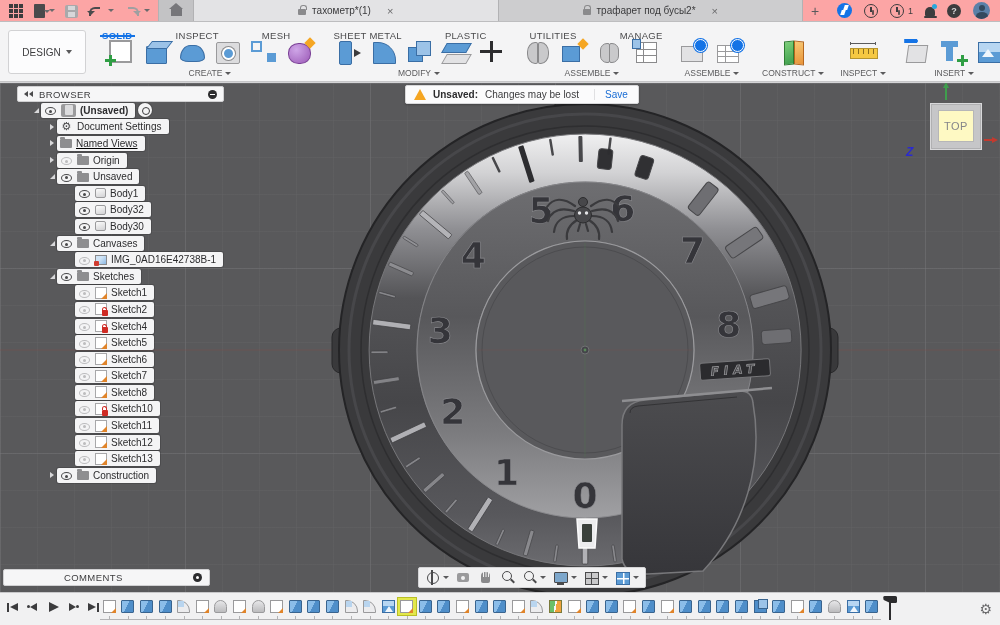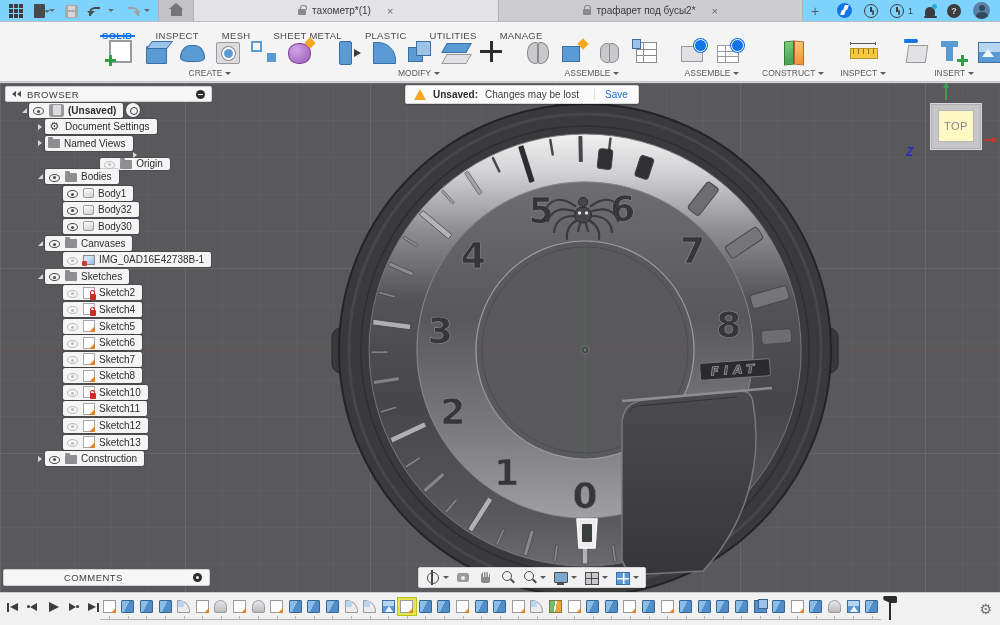--- a/index.html
+++ b/index.html
@@ -6,7 +6,7 @@
   html,body { width:1000px; height:625px; overflow:hidden; font-family:"Liberation Sans", sans-serif; background:#d4d4d6; }
 
   
-  .appbar { height:22px; background:#7dd3fc; display:flex; align-items:stretch; border-bottom:1px solid #bdbdbf; }
+  .appbar { height:22px; background:#fca5a5; display:flex; align-items:stretch; border-bottom:1px solid #bdbdbf; }
   .ab-left { display:flex; align-items:center; gap:10px; padding:0 8px; }
   .ab-ic { width:16px; height:16px; position:relative; display:inline-block; }
   .ic-apps { background:

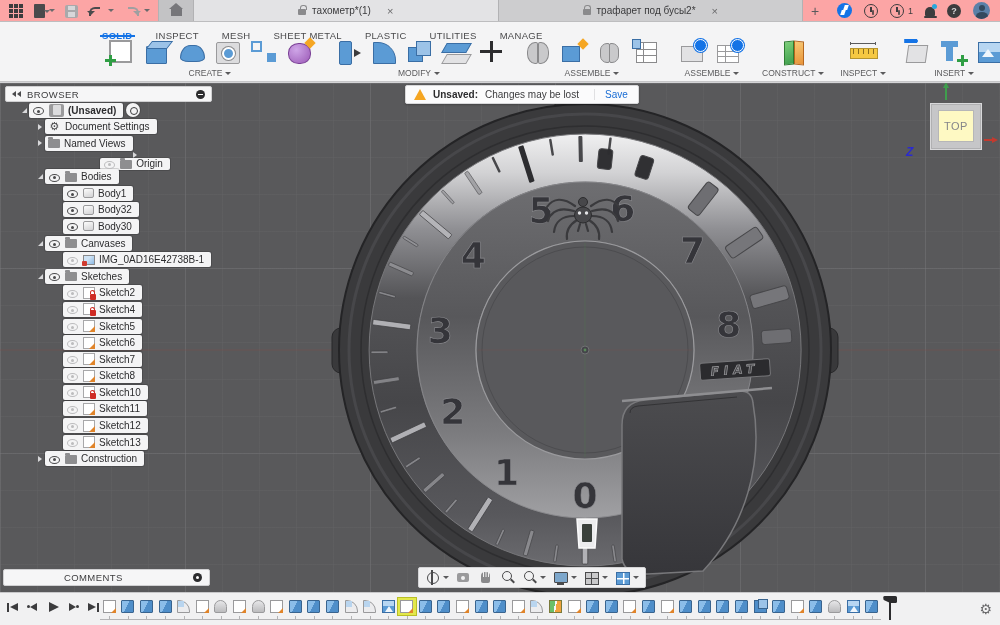--- a/index.html
+++ b/index.html
@@ -58,7 +58,7 @@
   .ribbon { height:60px; background:#f4f4f5; position:relative; border-bottom:1px solid #c6c6c8; }
   .design-btn { position:absolute; left:8px; top:8px; width:78px; height:44px; background:#fcfcfd; border:1px solid #d2d2d4; border-radius:3px; display:flex; align-items:center; justify-content:center; gap:5px; font-size:10px; color:#3c3c3e; }
   .design-caret { border-top:4px solid #5a5a5c; border-left:3.5px solid transparent; border-right:3.5px solid transparent; }
-  .rtabs { display:flex; gap:19px; margin-left:100px; padding-top:8px; height:15px; }
+  .rtabs { display:flex; gap:39px; margin-left:100px; padding-top:8px; height:15px; }
   .rtab { font-size:9.5px; color:#4a4a4c; letter-spacing:.3px; padding:0 2px; }
   .rtab.active { color:#1473e6; border-bottom:2.5px solid #1473e6; font-weight:bold; }
   .rgroups { display:flex; margin-left:96px; height:42px; align-items:flex-start; }

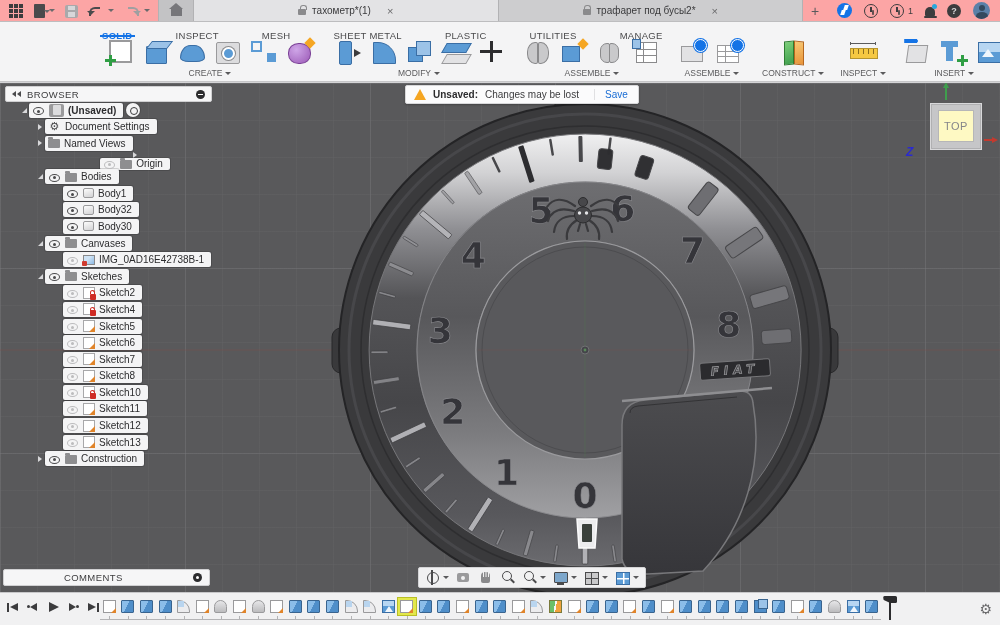--- a/index.html
+++ b/index.html
@@ -292,6 +292,10 @@
 </div>
 
 <div class="ribbon">
+  <div class="design-btn">
+    <span>DESIGN</span>
+    <span class="design-caret"></span>
+  </div>
   <div class="rtabs" id="rtabs">
       <span class="rtab active">SOLID</span>
       <span class="rtab">INSPECT</span>

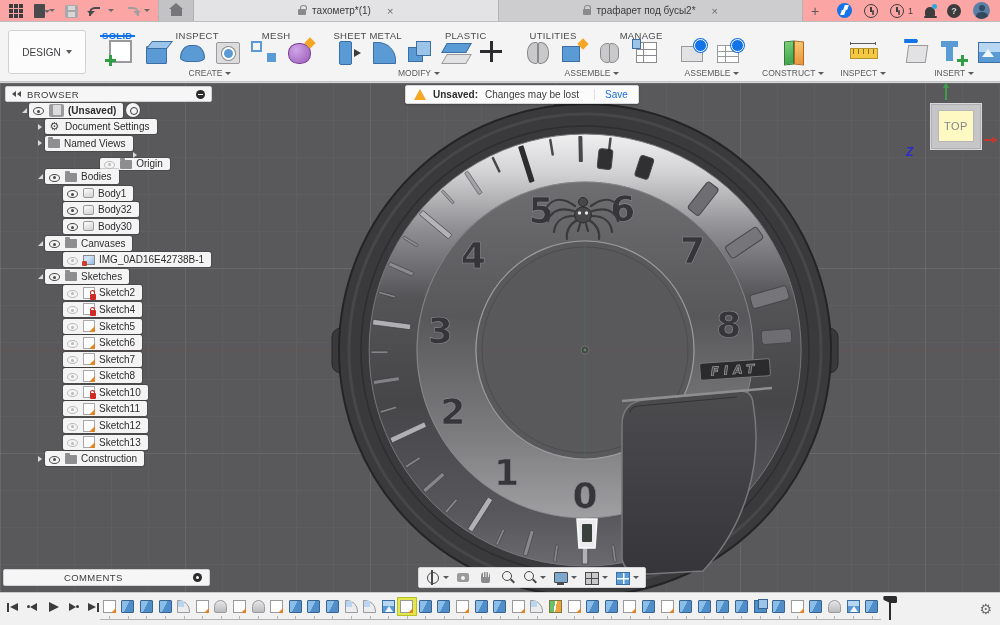--- a/index.html
+++ b/index.html
@@ -154,7 +154,7 @@
   .vc-x::before { content:""; position:absolute; right:-5px; top:-2.5px; border-top:3.5px solid transparent; border-bottom:3.5px solid transparent; border-left:6px solid #c23a2f; }
 
   
-  .browser { position:absolute; left:5px; top:3px; width:230px; font-size:10px; }
+  .browser { position:absolute; left:17px; top:3px; width:230px; font-size:10px; }
   .br-head { width:207px; height:16px; background:#f6f6f7; border:1px solid #d0d0d2; border-radius:2px; display:flex; align-items:center; padding:0 6px; gap:6px; }
   .br-collapse { display:flex; gap:1px; }
   .br-collapse i { border-right:4px solid #4a4a4c; border-top:3px solid transparent; border-bottom:3px solid transparent; }

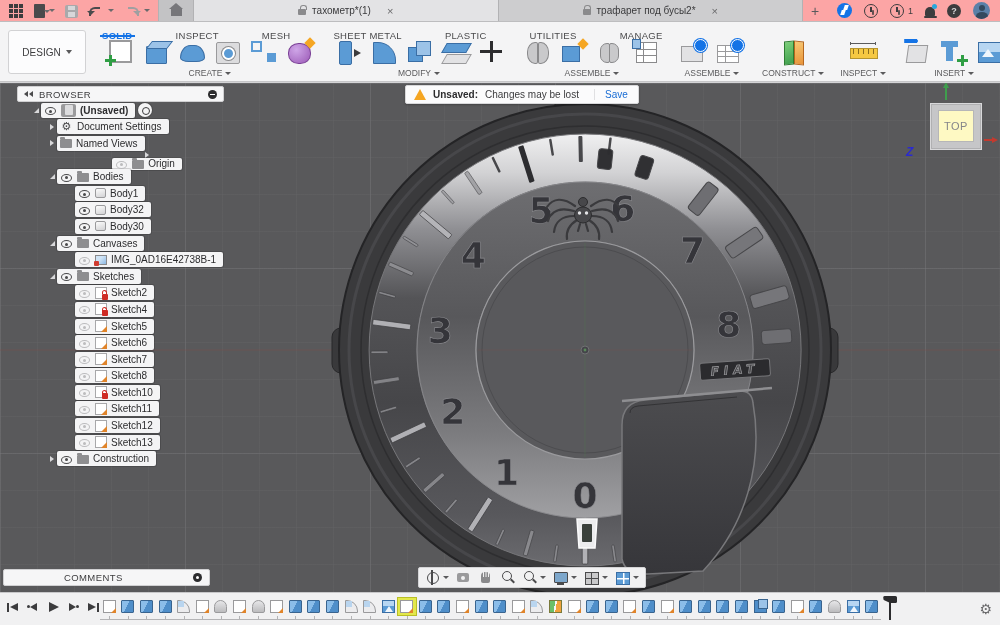--- a/index.html
+++ b/index.html
@@ -572,7 +572,7 @@
             <span class="lbl">Document Settings</span>
           </span>
         </div>
-        <div class="brow" style="padding-left: 30px;">
+        <div class="brow" style="padding-left: 30px; text-decoration: underline;">
           <span class="arrow">
             <i class="arr-closed" style="display: block;"></i>
           </span>

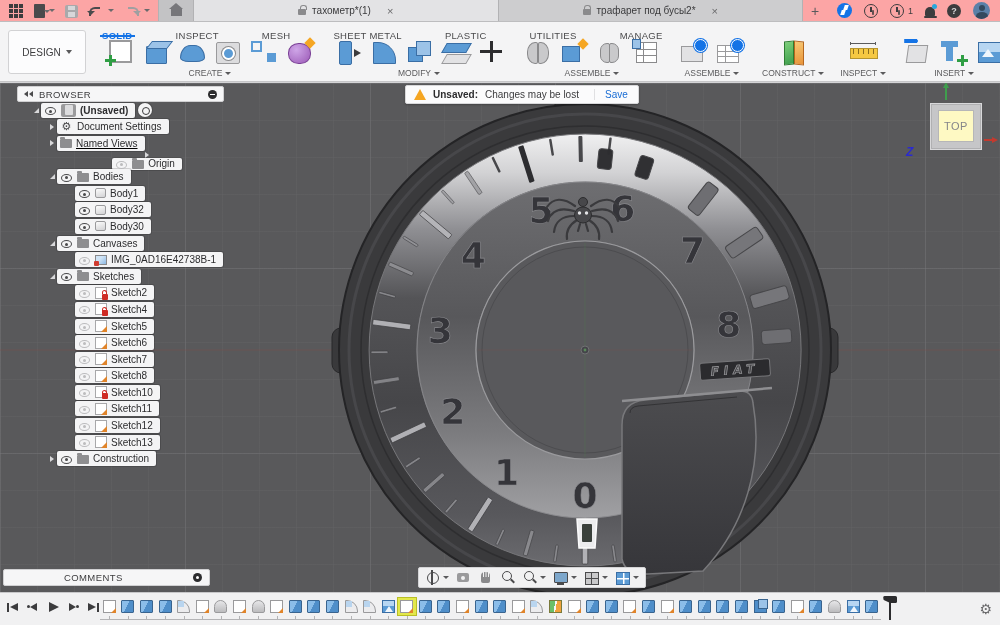--- a/index.html
+++ b/index.html
@@ -581,7 +581,7 @@
             <span class="lbl">Named Views</span>
           </span>
         </div>
-        <div class="brow" style="padding-left: 30px; flex-direction: column;">
+        <div class="brow" style="padding-left: 30px;">
           <span class="arrow">
             <i class="arr-closed" style="display: block;"></i>
           </span>

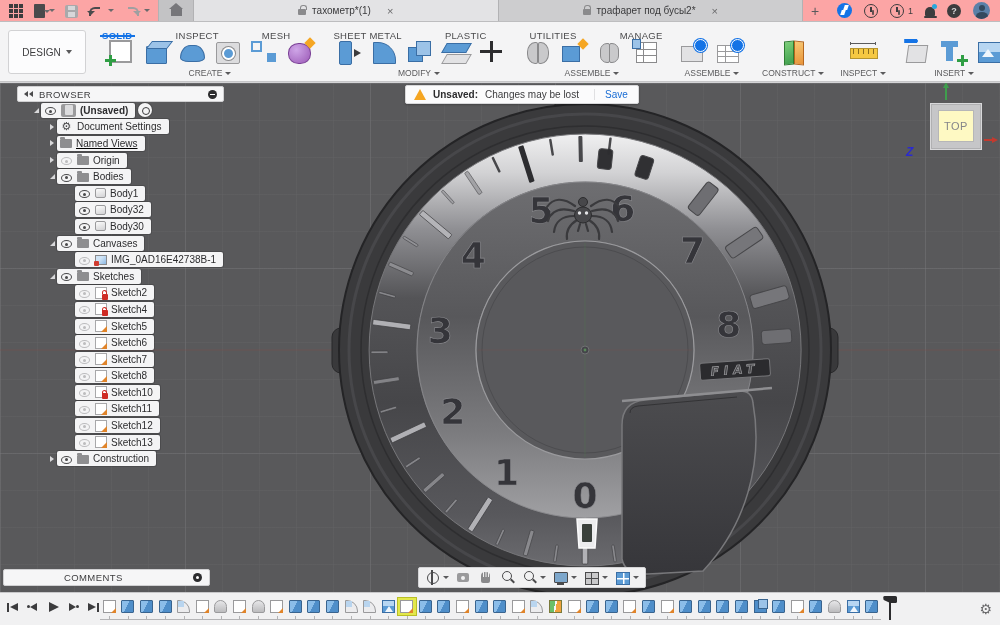--- a/index.html
+++ b/index.html
@@ -598,7 +598,7 @@
           <span class="chip">
             <span class="eye"></span>
             <span class="fold"></span>
-            <span class="lbl">Bodies</span>
+            <span class="lbl">Unsaved</span>
           </span>
         </div>
         <div class="brow" style="padding-left: 48px;">

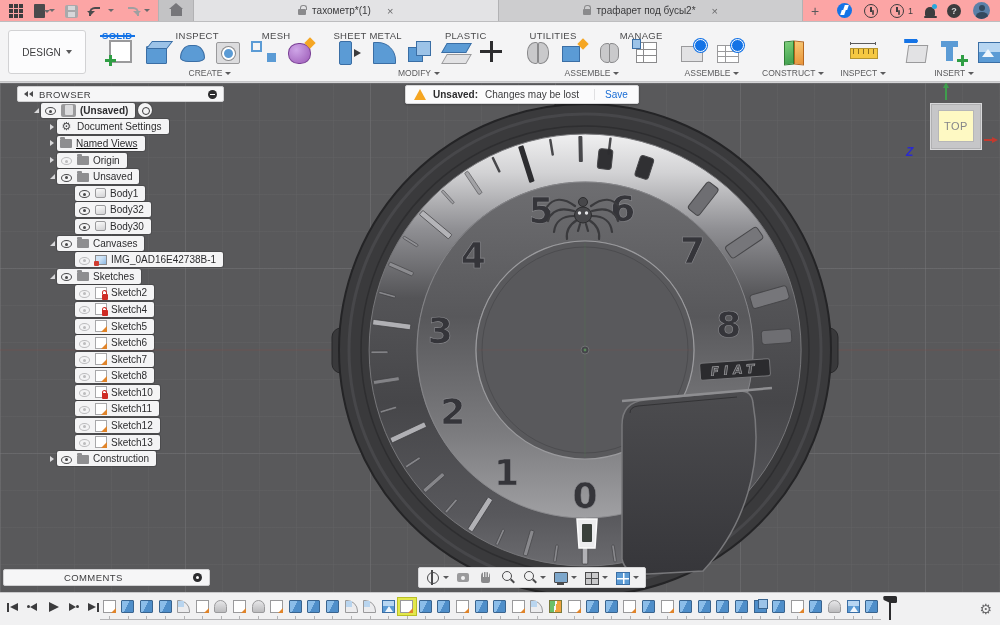--- a/index.html
+++ b/index.html
@@ -657,6 +657,14 @@
           <span class="arrow"></span>
           <span class="chip">
             <span class="eye off"></span>
+            <span class="sk"></span>
+            <span class="lbl">Sketch1</span>
+          </span>
+        </div>
+        <div class="brow" style="padding-left: 48px;">
+          <span class="arrow"></span>
+          <span class="chip">
+            <span class="eye off"></span>
             <span class="sk lock"></span>
             <span class="lbl">Sketch2</span>
           </span>

